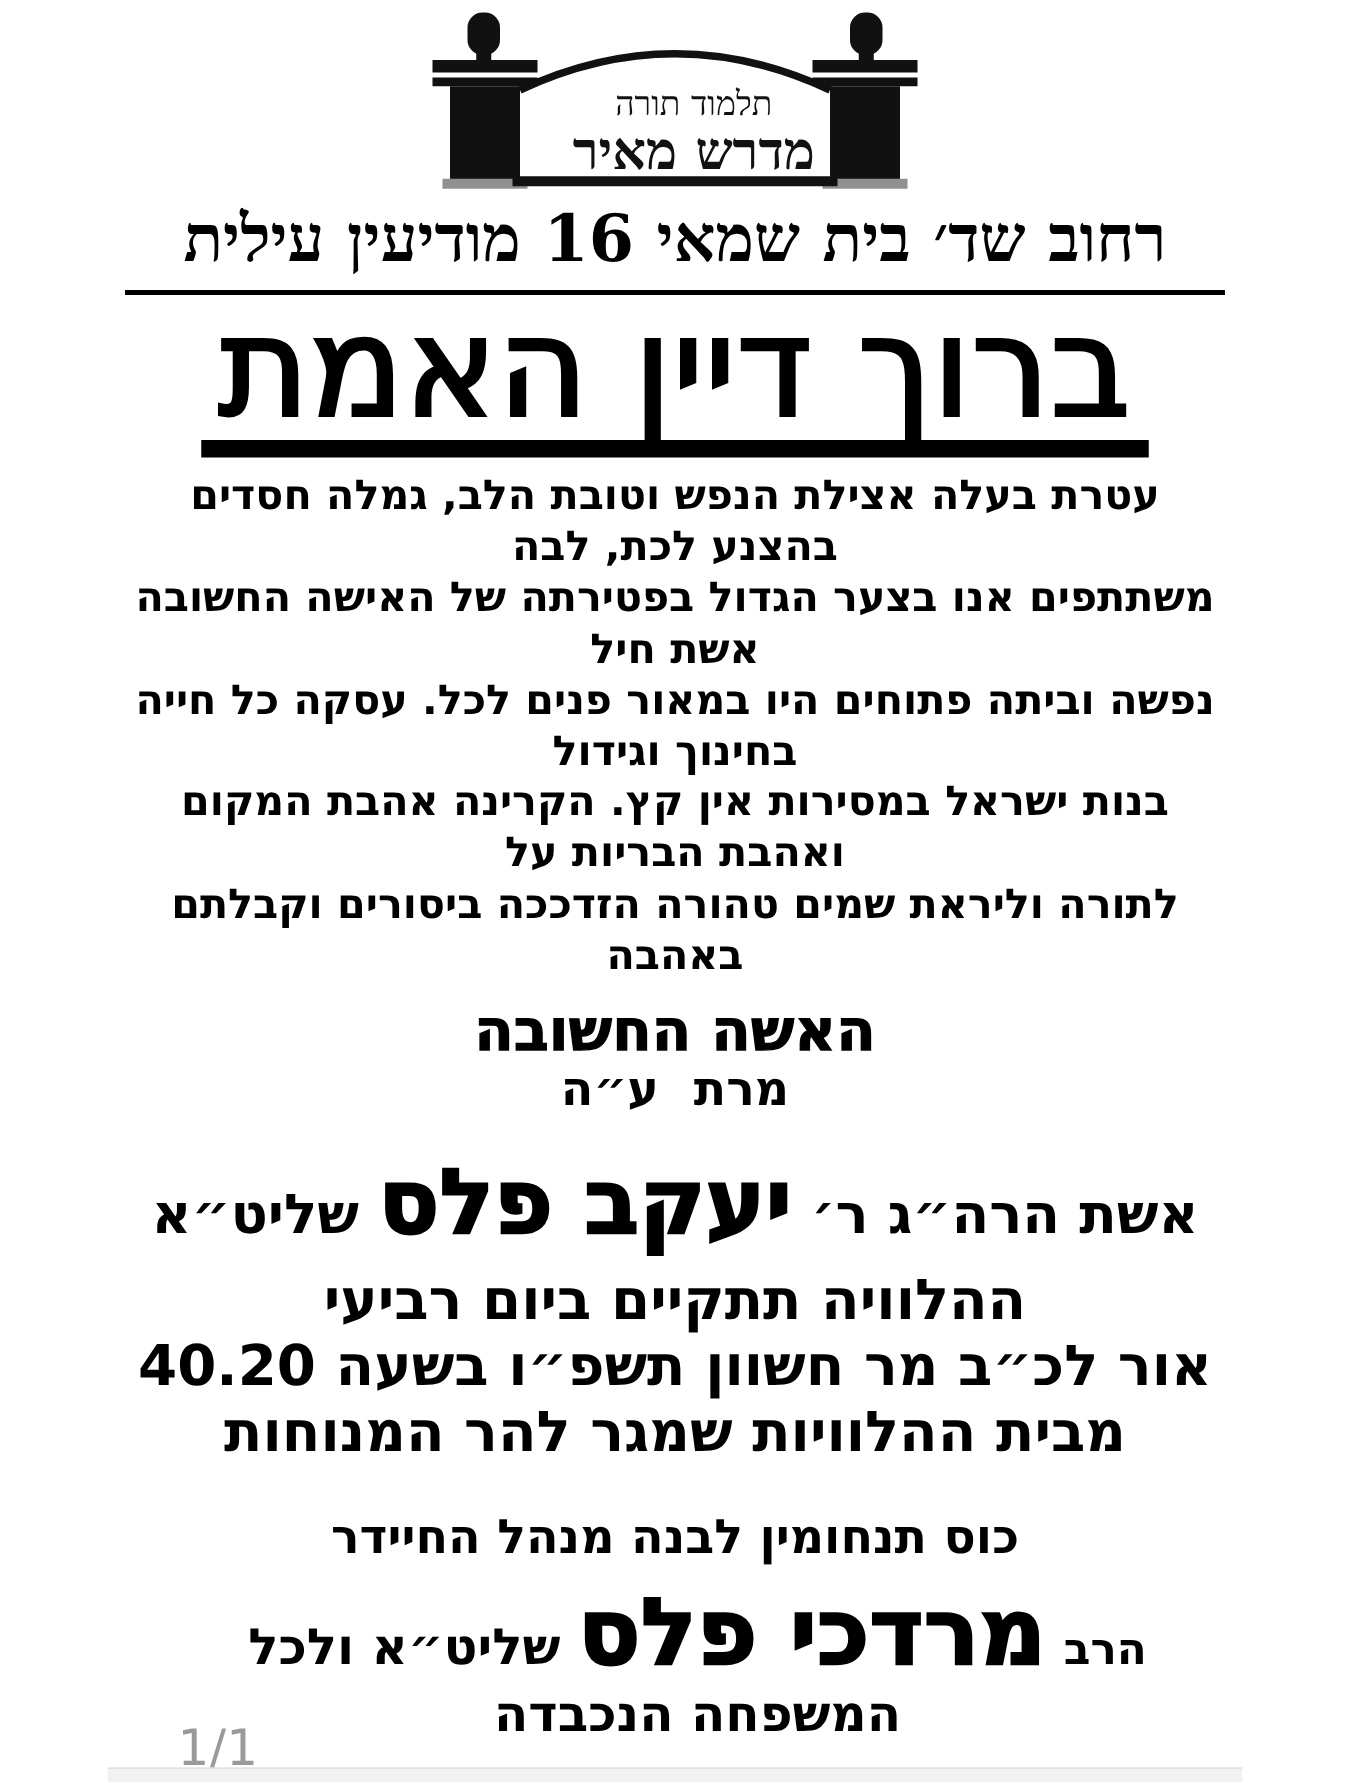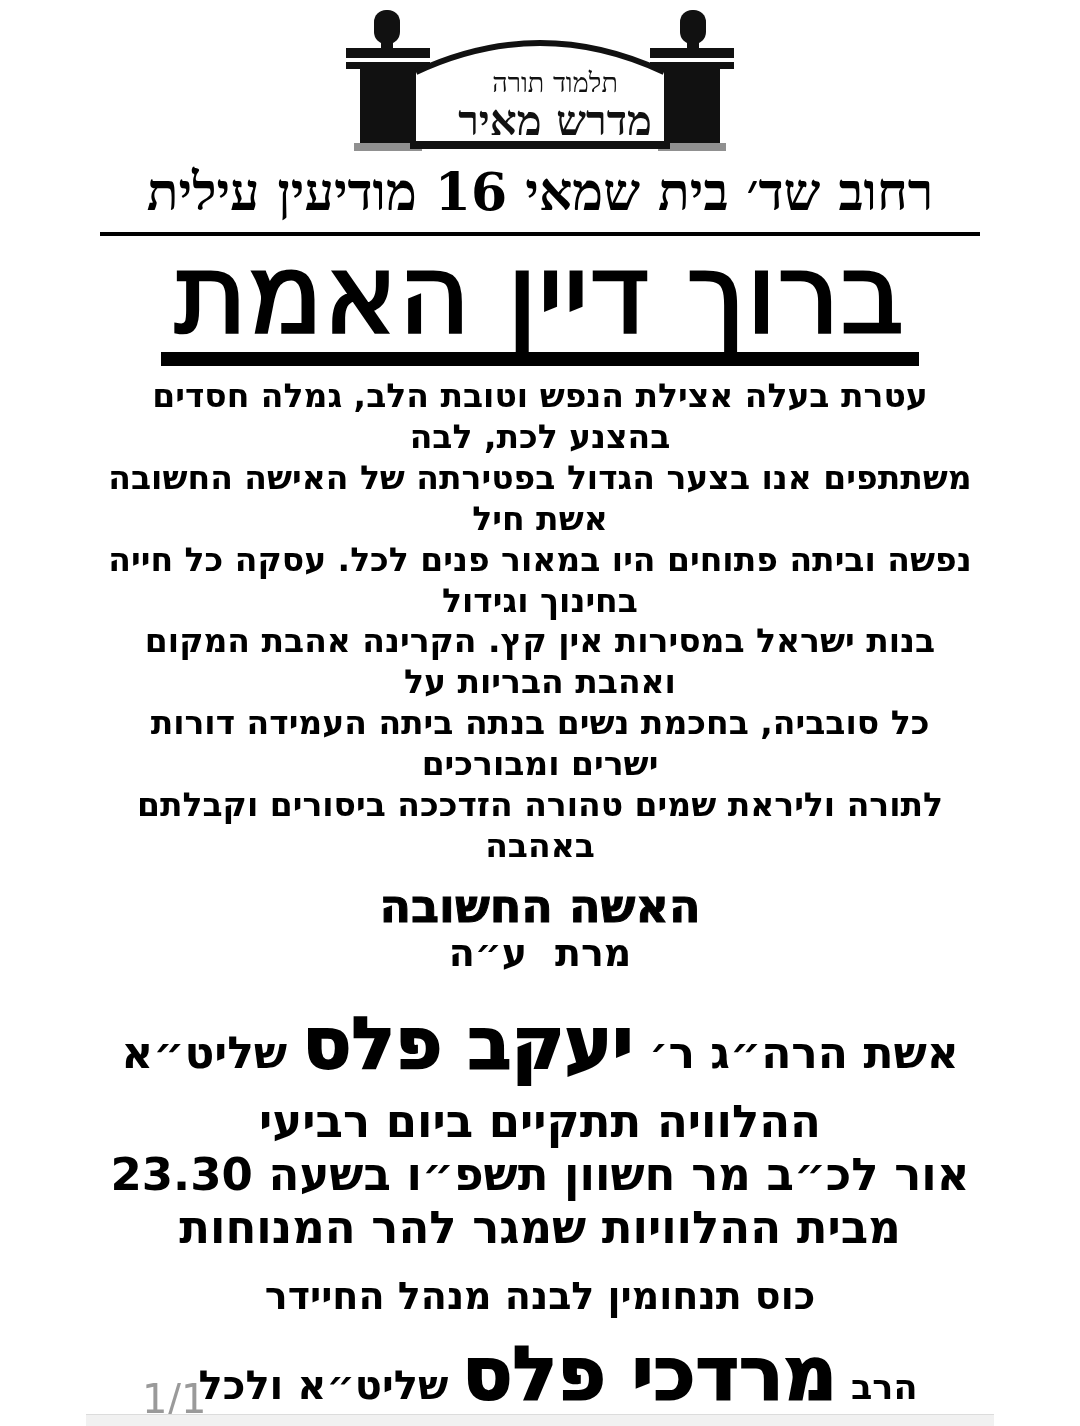--- a/index.html
+++ b/index.html
@@ -131,7 +131,6 @@
     <div>משתתפים אנו בצער הגדול בפטירתה של האישה החשובה אשת חיל</div>
     <div>נפשה וביתה פתוחים היו במאור פנים לכל. עסקה כל חייה בחינוך וגידול</div>
     <div>בנות ישראל במסירות אין קץ. הקרינה אהבת המקום ואהבת הבריות על</div>
-    <div>כל סובביה, בחכמת נשים בנתה ביתה העמידה דורות ישרים ומבורכים</div>
     <div>לתורה וליראת שמים טהורה הזדככה ביסורים וקבלתם באהבה</div>
   </div>
 

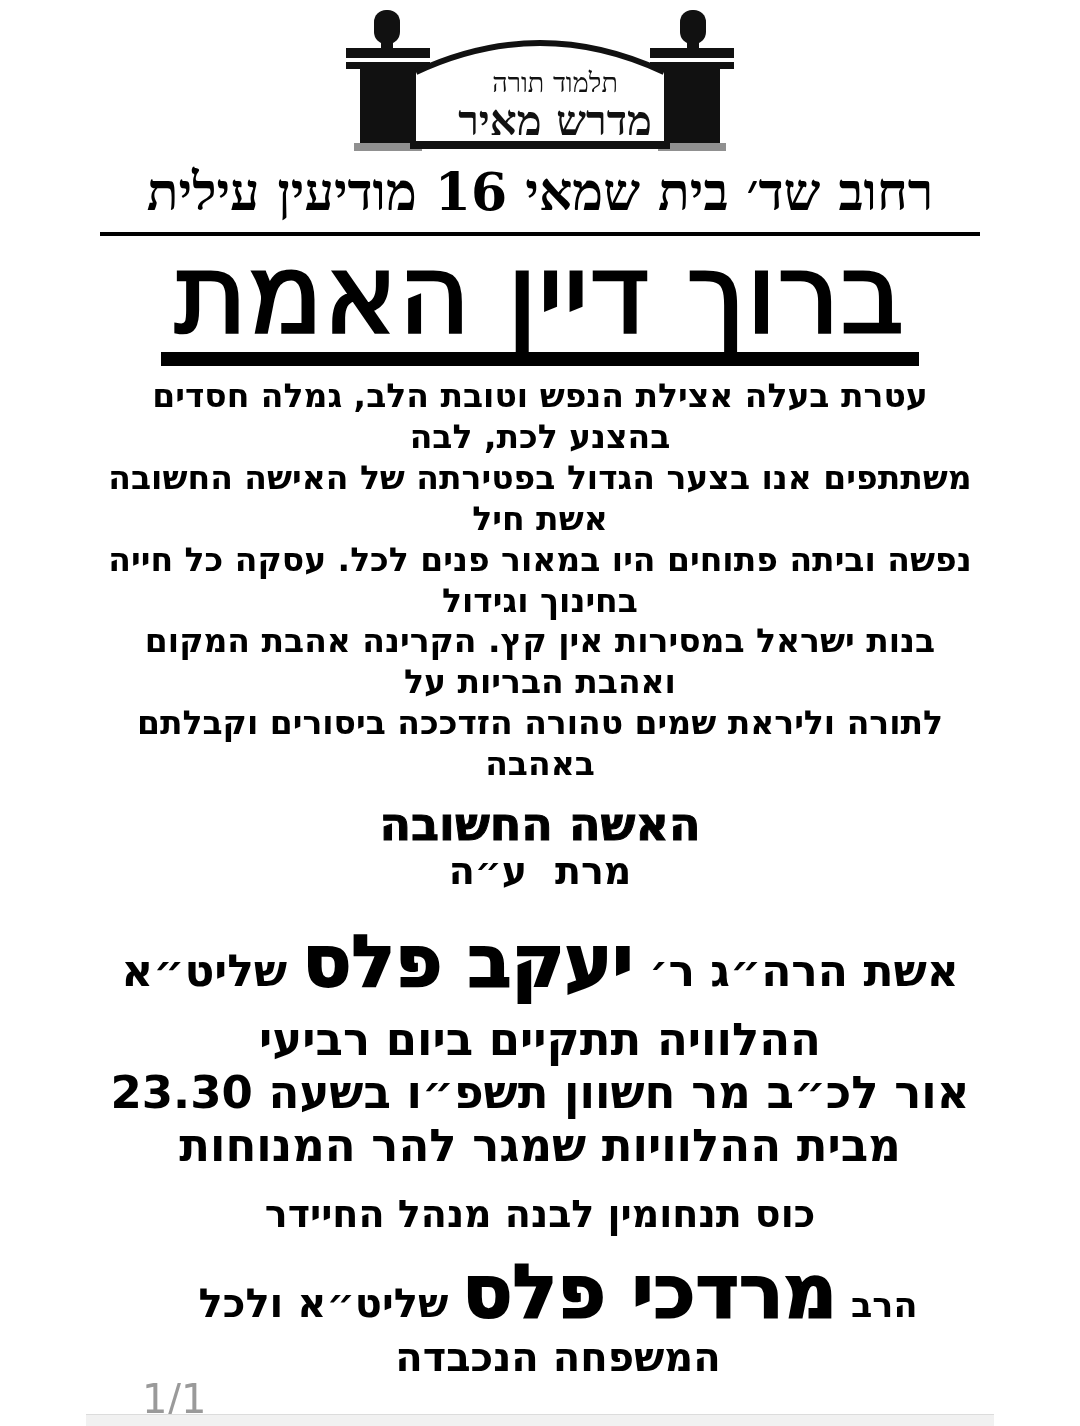--- a/index.html
+++ b/index.html
@@ -149,7 +149,7 @@
 
   <div class="funeral">
     <div>ההלוויה תתקיים ביום רביעי</div>
-    <div>אור לכ״ב מר חשוון תשפ״ו בשעה 23.30</div>
+    <div>אור לכ״ב מר חשוון תשפ״ו בשעה 40.20</div>
     <div>מבית ההלוויות שמגר להר המנוחות</div>
   </div>
 

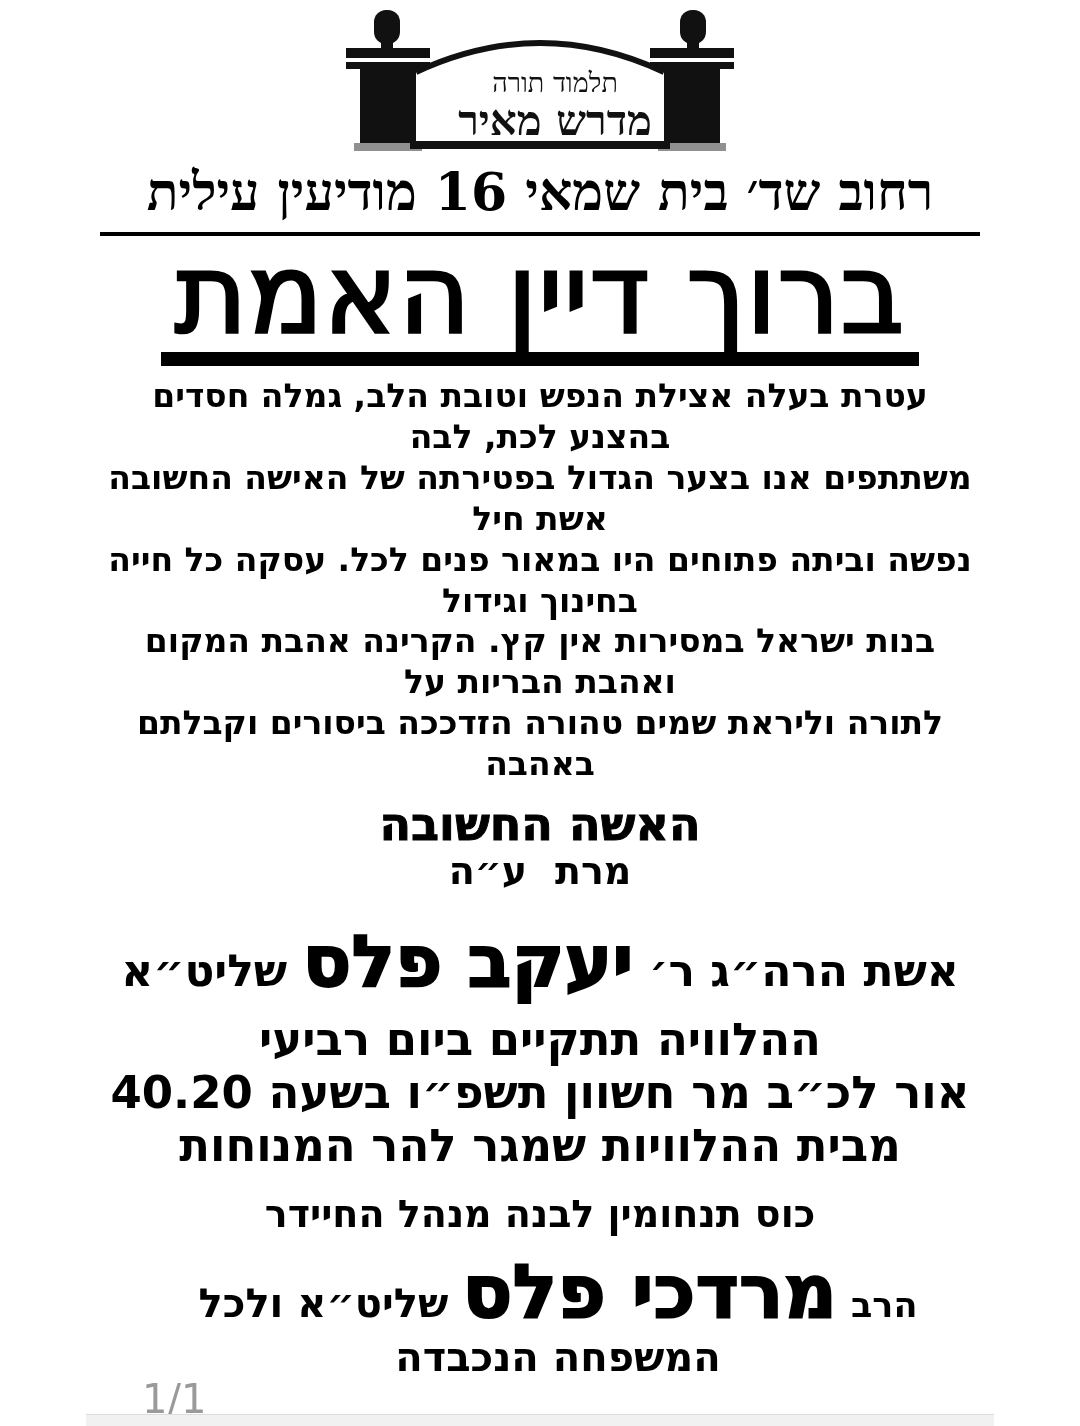--- a/index.html
+++ b/index.html
@@ -67,7 +67,7 @@
   .husband { font-weight:bold; font-size:44px; margin-top:14px; }
   .husband .big { font-size:72px; -webkit-text-stroke:2px #000; }
   .funeral { font-weight:bold; font-size:45px; line-height:1.18; margin-top:10px; }
-  .kos { font-weight:bold; font-size:38px; margin-top:20px; }
+  .kos { font-weight:bold; font-size:38px; margin-top:35px; }
   .rav { font-weight:bold; font-size:40px; margin-top:12px;padding-left:36px; }
   .rav .small { font-size:35px; }
   .rav .big { font-size:74px; -webkit-text-stroke:2px #000; }

